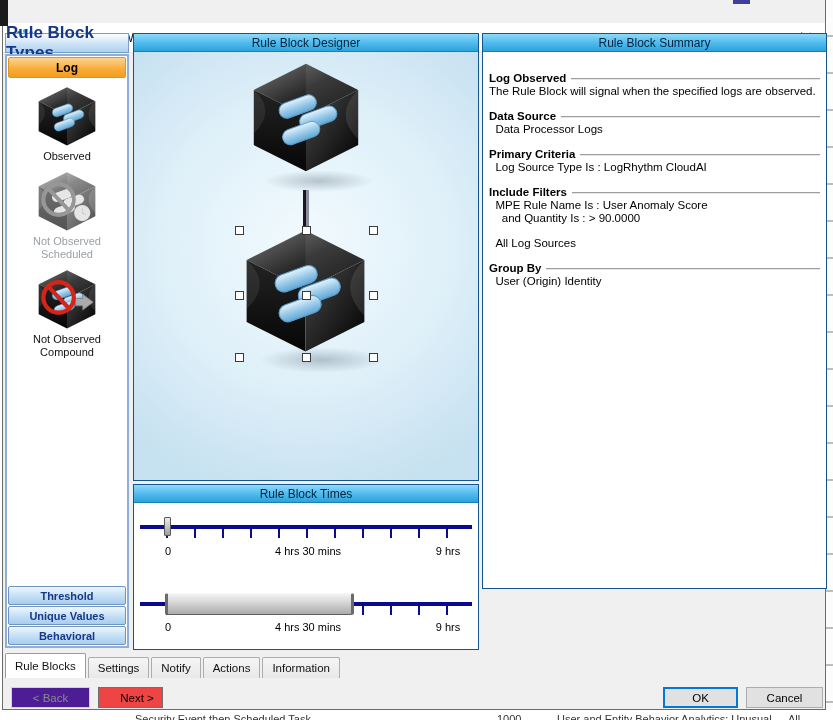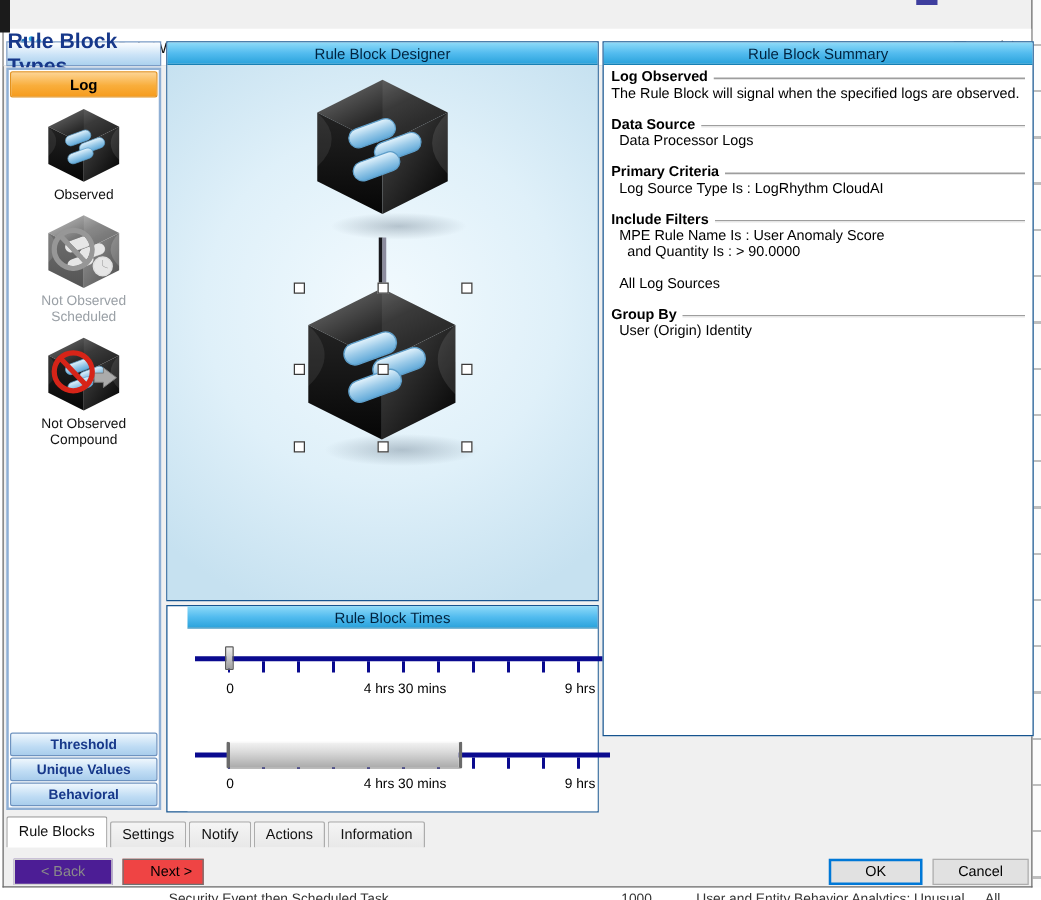--- a/index.html
+++ b/index.html
@@ -73,7 +73,7 @@
 
   
   .summary-box { position:absolute; left:479px; top:33px; width:345px; height:556px; border:1px solid #16548F; background:#fff; }
-  .summary-body { padding:4px 6px 0 6px; }
+  .summary-body { padding:20px 6px 0 6px; }
   .sum-section { margin-bottom:12px; }
   .sum-title-row { display:flex; align-items:center; }
   .sum-title { font-size:11.5px; font-weight:bold; color:#000; white-space:nowrap; line-height:13px; }

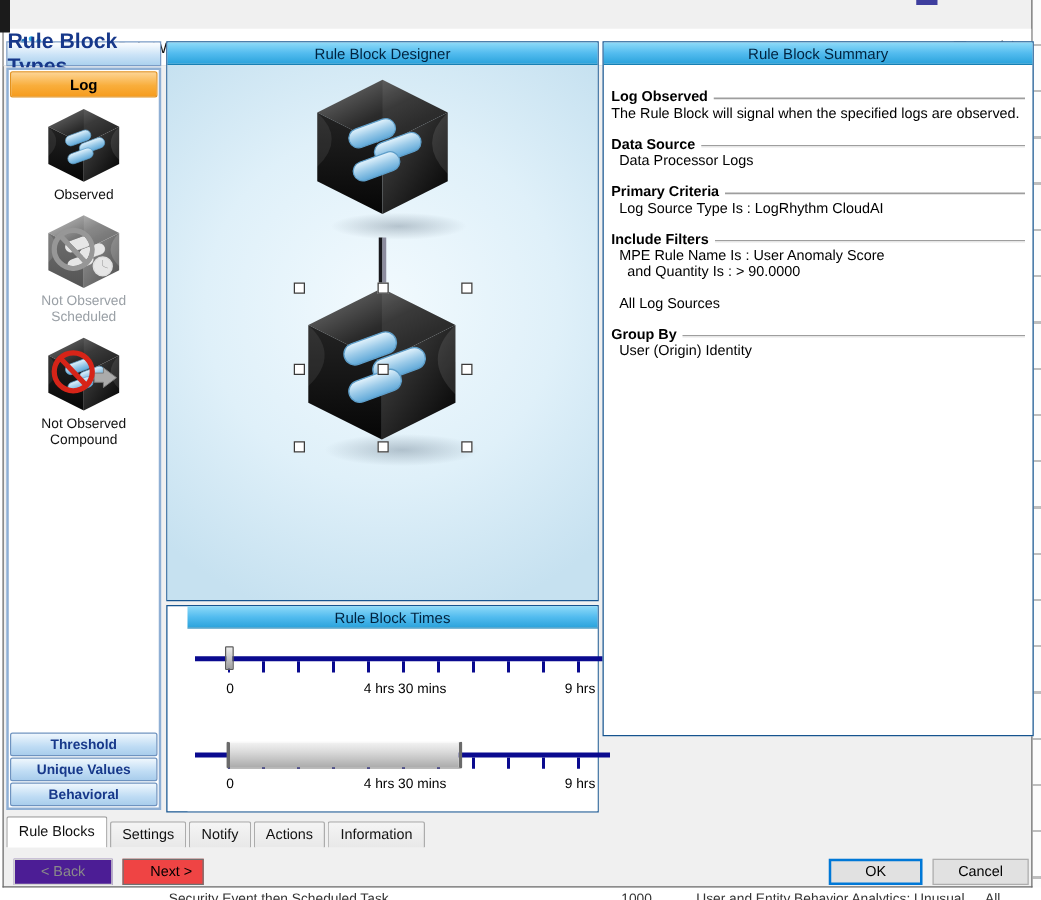--- a/index.html
+++ b/index.html
@@ -60,7 +60,7 @@
   .handle { position:absolute; width:9px; height:9px; background:#FFF; border:1px solid #3A3A3A; }
   .cube-shadow { position:absolute; border-radius:50%; background:radial-gradient(ellipse, rgba(45,65,85,.28), rgba(45,65,85,0) 70%); }
 
-  .times-box { position:absolute; left:130px; top:484px; width:346px; height:166px; border:1px solid #16548F; background:#fff;padding-left:16px; }
+  .times-box { position:absolute; left:130px; top:484px; width:346px; height:166px; border:1px solid #16548F; background:#fff; }
   .times-body { position:relative; width:100%; height:146px; background:#FFFFFF; }
   .track { position:absolute; left:6px; width:332px; height:4px; background:#0A0A8F; }
   .ticks { position:absolute; left:32px; width:284px; height:9px;

